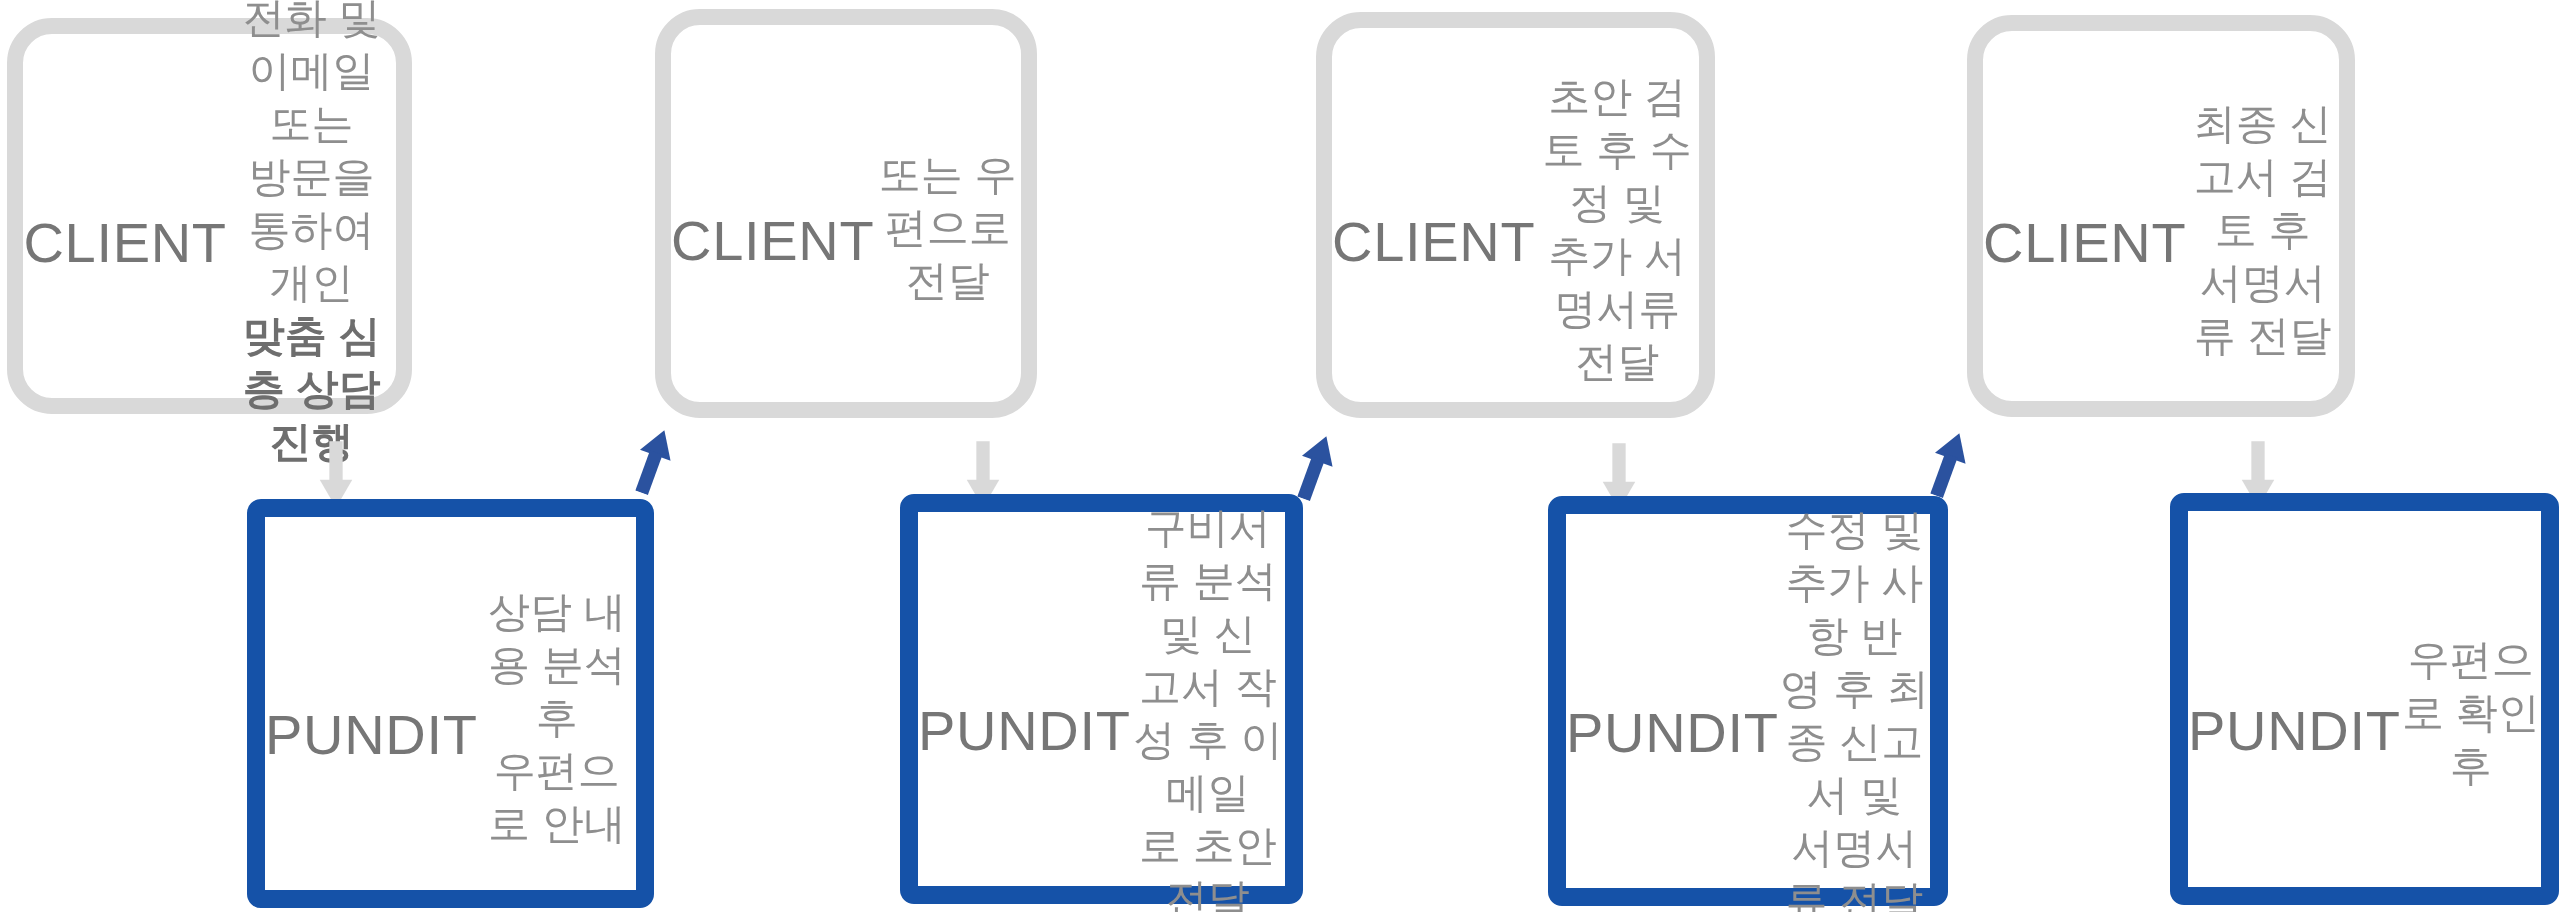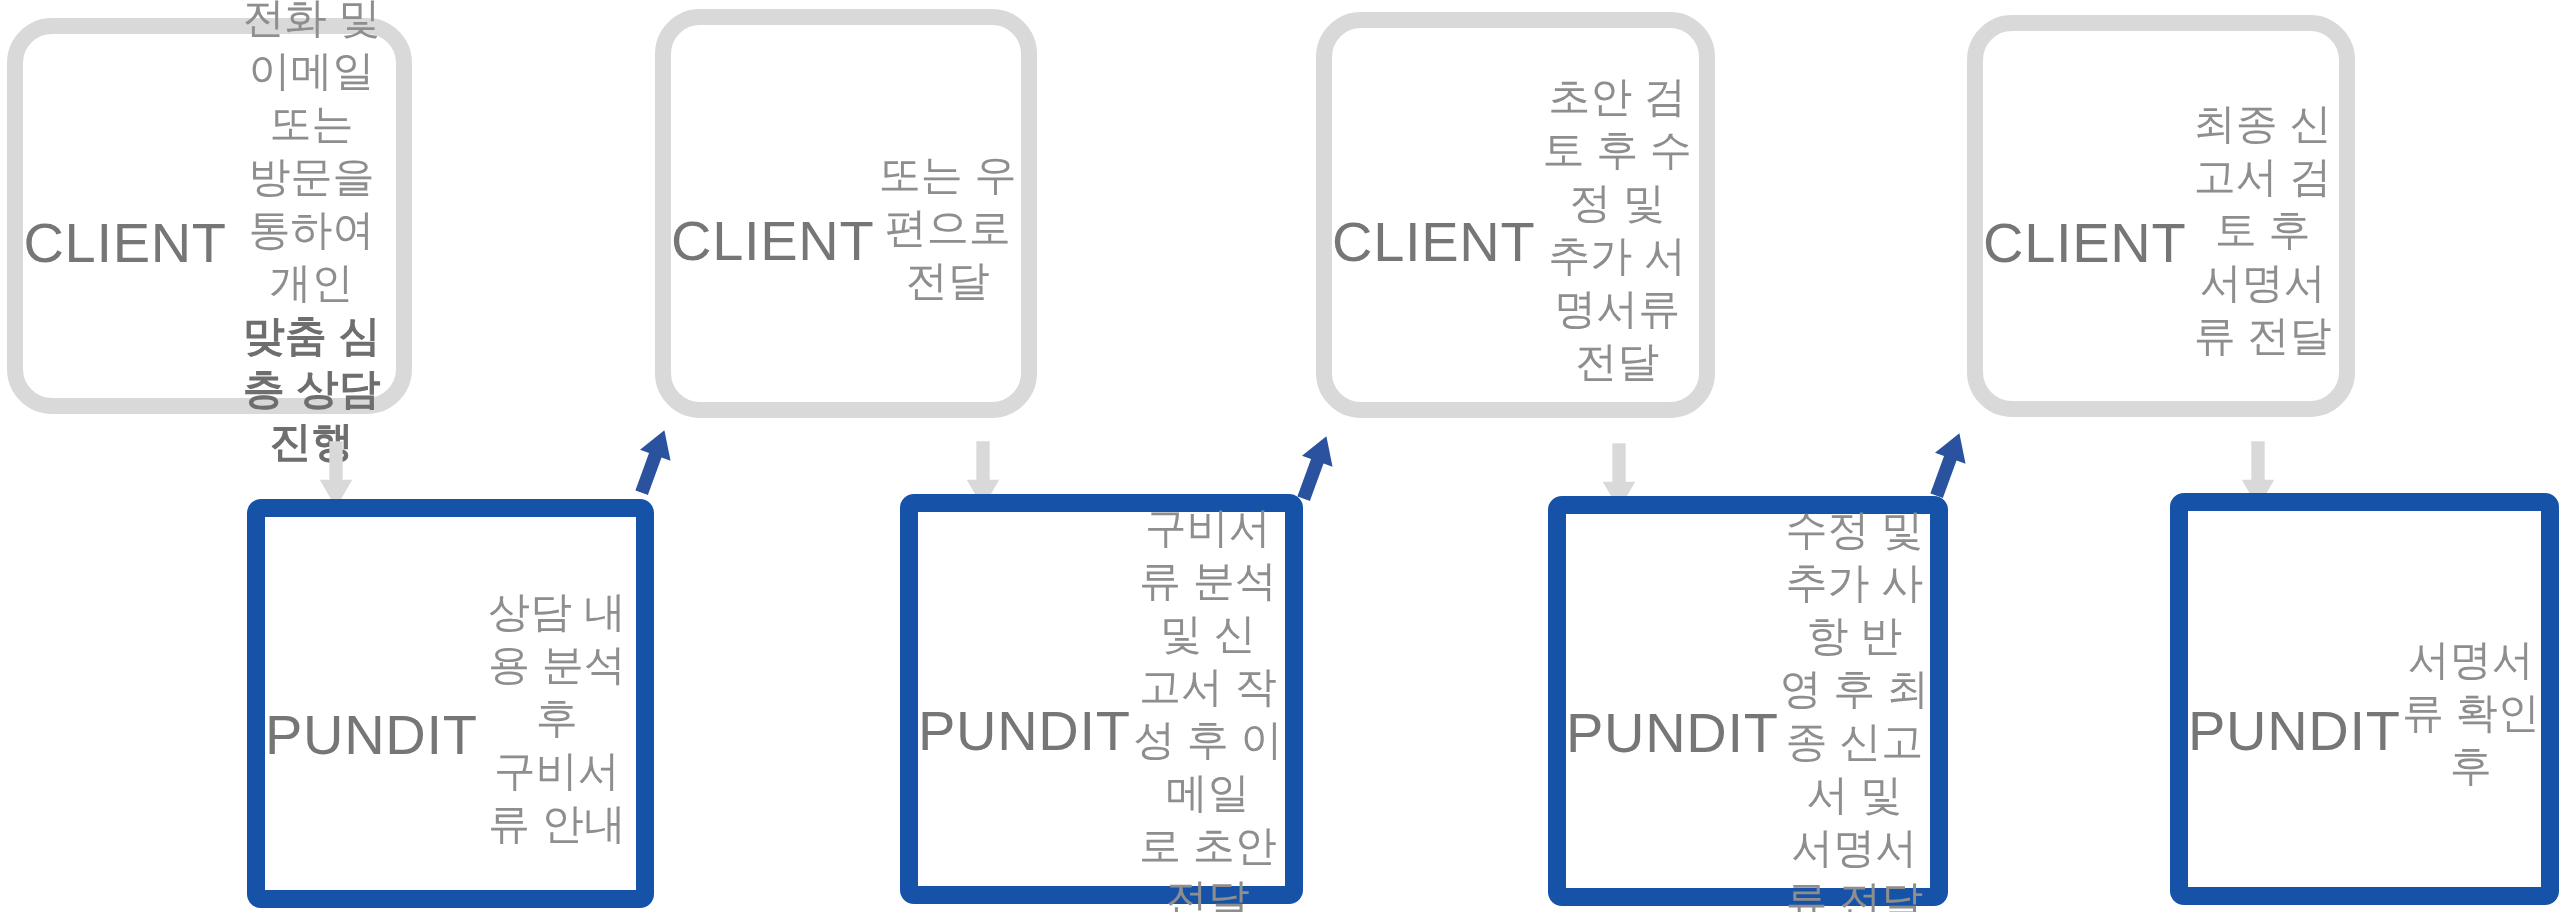--- a/index.html
+++ b/index.html
@@ -180,7 +180,7 @@
   <div class="box pundit p4">
     <div class="title">PUNDIT</div>
     <div class="body">
-        <div class="line">서명서류 확인 후</div>
+        <div class="line">우편으로 확인 후</div>
       </div>
   </div>
 

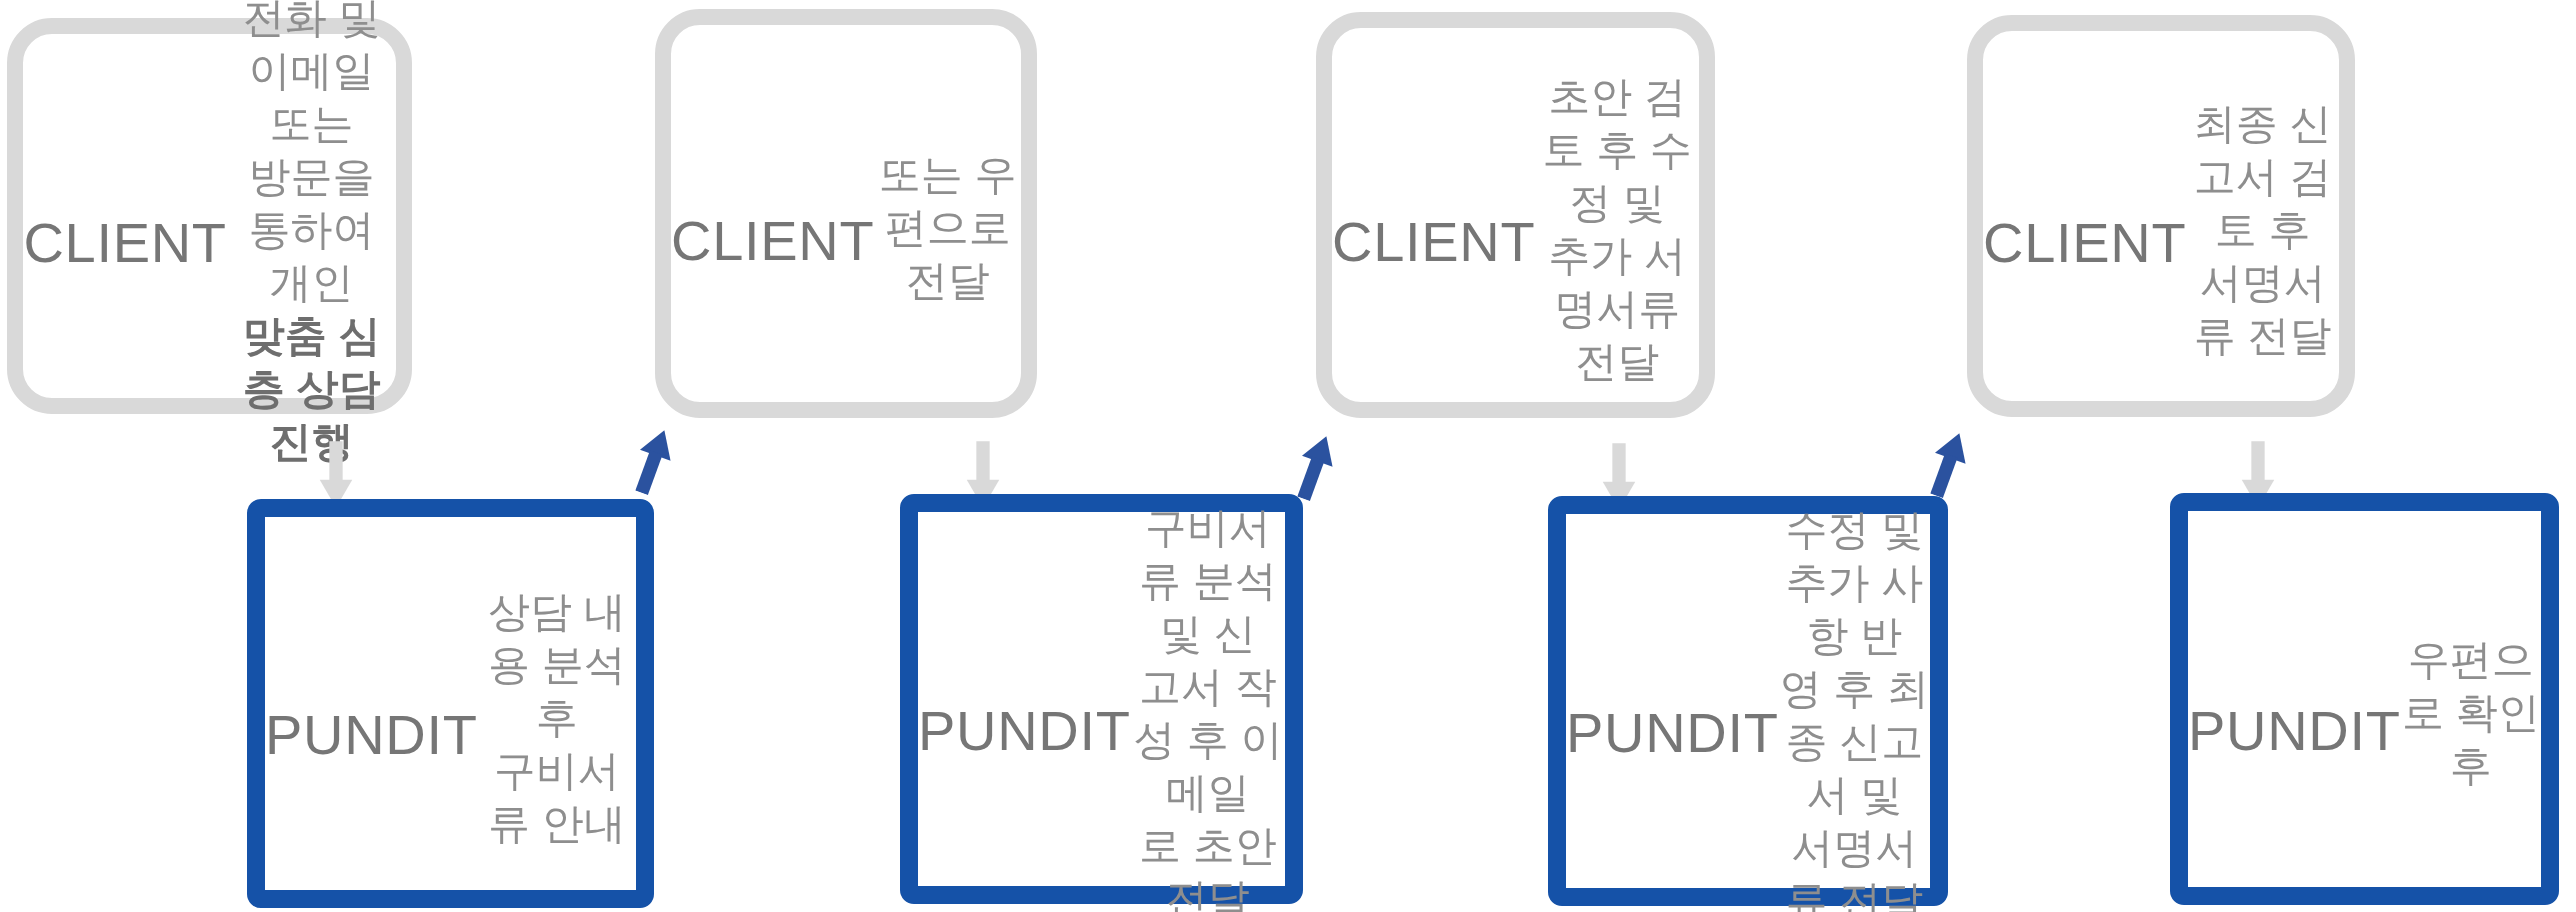--- a/index.html
+++ b/index.html
@@ -99,7 +99,7 @@
     <div class="title">PUNDIT</div>
     <div class="body">
         <div class="line">상담 내용 분석 후</div>
-        <div class="line">구비서류 안내</div>
+        <div class="line">우편으로 안내</div>
       </div>
   </div>
   <div class="arrow up-arrow ua1">

